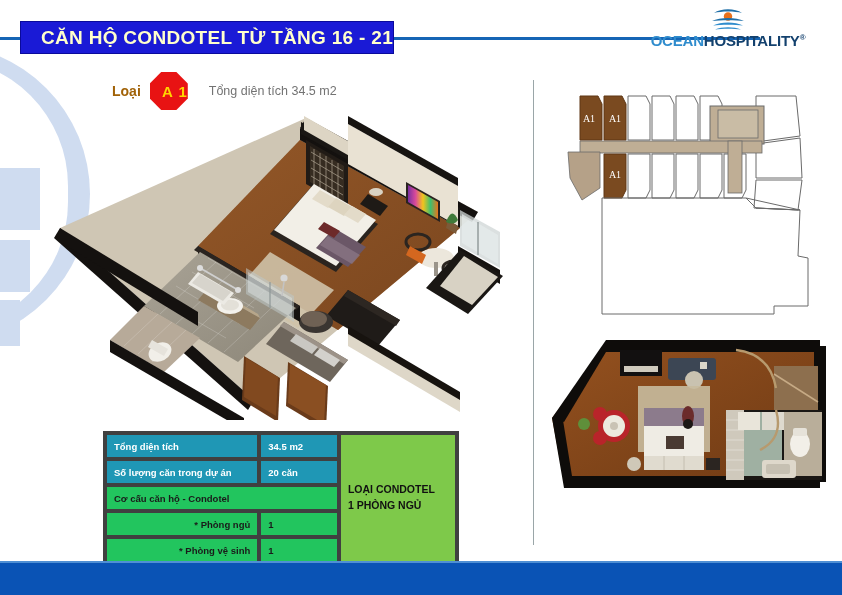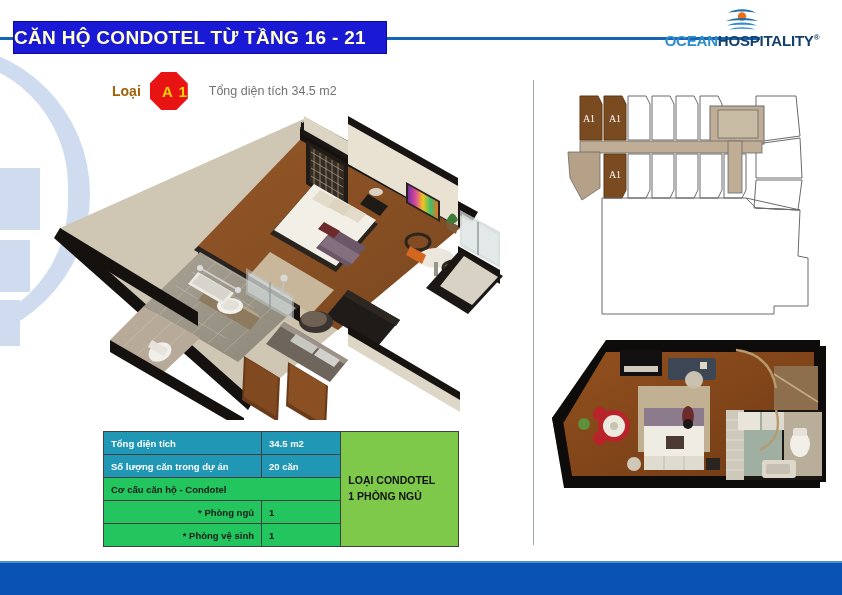--- a/index.html
+++ b/index.html
@@ -24,9 +24,9 @@
   
   .hdr-line{position:absolute;left:0;top:37px;height:3px;width:760px;background:#1565b5;z-index:1;}
   .banner{
-    position:absolute;left:13px;top:21px;width:372px;height:31px;
+    position:absolute;left:20px;top:21px;width:372px;height:31px;
     background:#1a1ad6;border:1px solid #0a0a9b;z-index:3;
-    display:flex;align-items:center;justify-content:flex-start;
+    display:flex;align-items:center;justify-content:flex-end;
   }
   .banner-txt{
     color:#ffffcc;font-size:19px;font-weight:bold;letter-spacing:.3px;

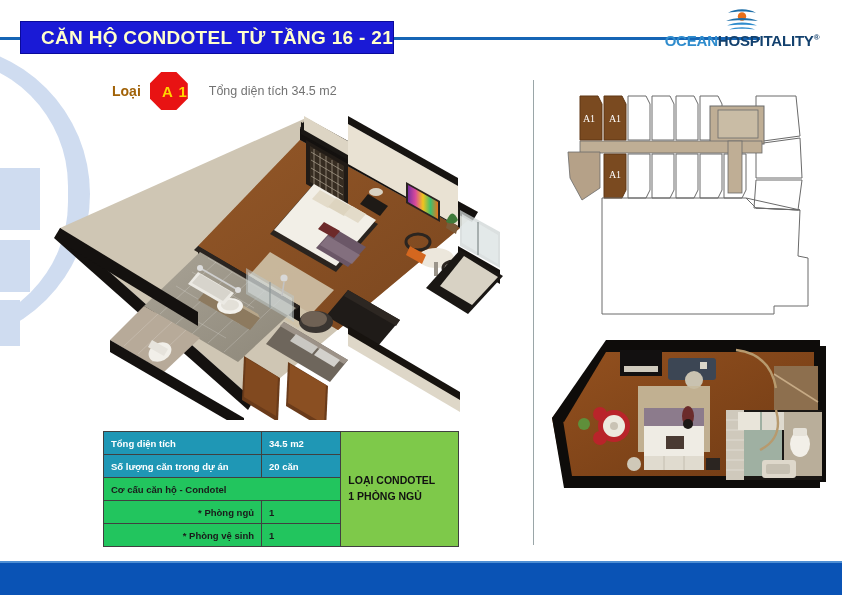--- a/index.html
+++ b/index.html
@@ -34,7 +34,7 @@
   }
 
   
-  .logo{position:absolute;right:15px;top:8px;width:170px;height:48px;z-index:3;text-align:center;}
+  .logo{position:absolute;right:29px;top:8px;width:170px;height:48px;z-index:3;text-align:center;}
   .logo-mark{width:34px;height:24px;margin:0 auto 1px auto;position:relative;}
   .logo-text{font-size:15px;font-weight:bold;letter-spacing:-.2px;white-space:nowrap;line-height:1;}
   .logo-ocean{color:#2f8ccd;}

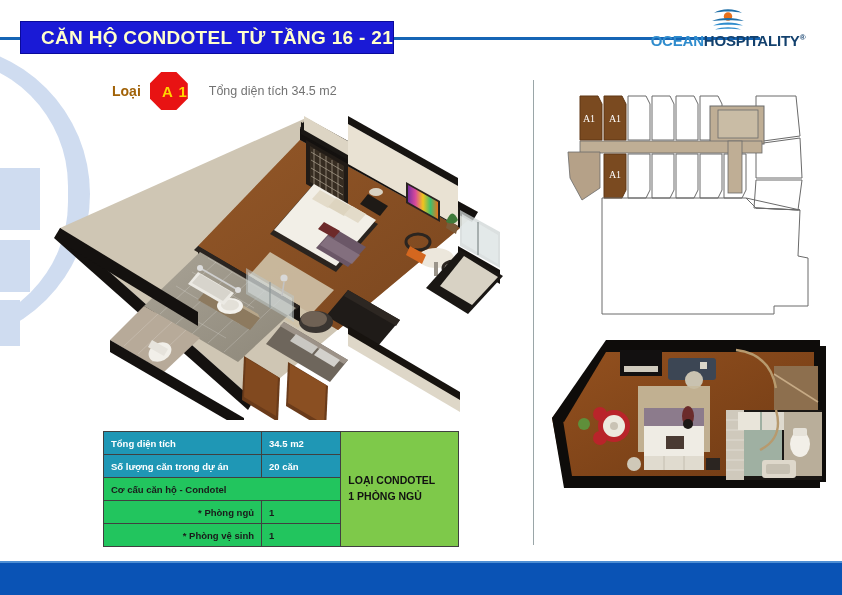--- a/index.html
+++ b/index.html
@@ -62,7 +62,7 @@
   
   .tbl{position:absolute;left:103px;top:431px;width:356px;height:112px;z-index:4;
        border-collapse:collapse;border:1px solid #7f7f7f;font-size:9.5px;}
-  .tbl td{border:1px solid #404040;padding:0 7px;height:22px;vertical-align:middle;}
+  .tbl td{border:4px solid #404040;padding:0 7px;height:22px;vertical-align:middle;}
   .c-teal{background:#1f97b5;color:#ffffff;font-weight:bold;}
   .c-yellow{background:#22c55e;color:#1a1a1a;font-weight:bold;}
   .c-green{background:#7ec94a;color:#111111;font-weight:bold;font-size:10.5px;line-height:1.5;}

